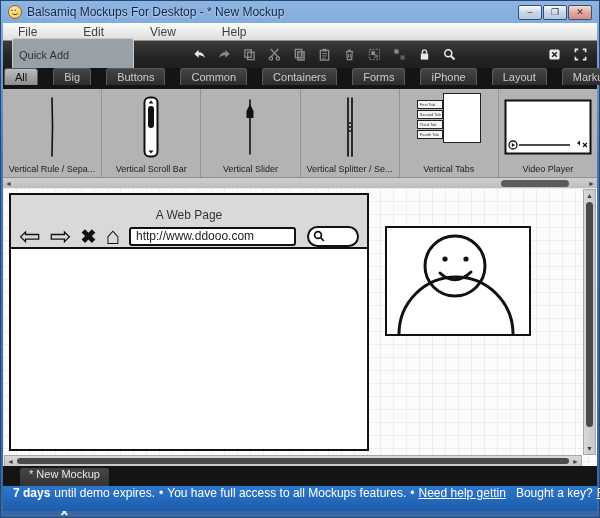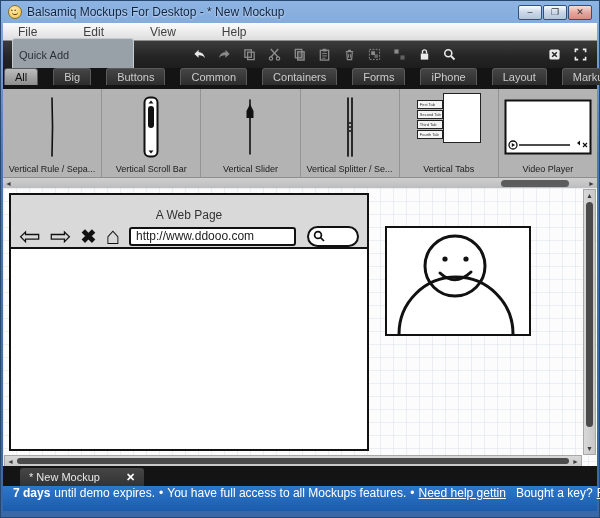--- a/index.html
+++ b/index.html
@@ -125,7 +125,7 @@
     background:#141414; display:flex; align-items:flex-end; padding-left:17px; }
   .mtab { background:linear-gradient(#464646,#333); color:#e8e8e8; font-size:11px;
     height:18px; padding:0 9px; border-radius:3px 3px 0 0; display:flex;
-    align-items:center; gap:26px; }
+    align-items:center; gap:26px;flex-direction:column; }
   .mtab-close { font-size:11px; font-weight:bold; color:#fff; }
 
   

